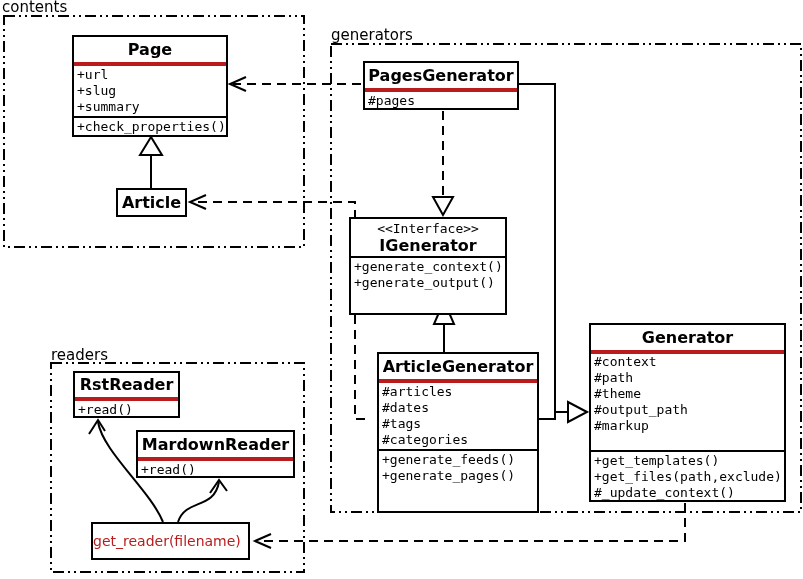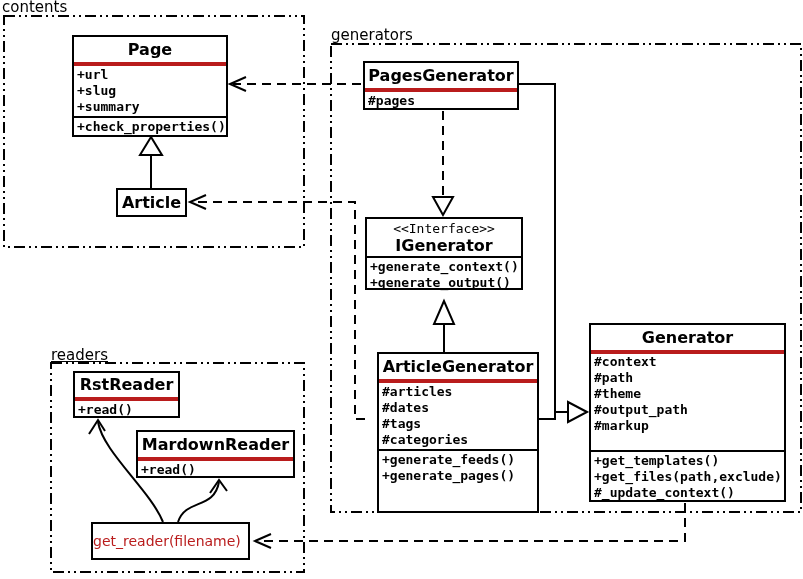--- a/index.html
+++ b/index.html
@@ -55,7 +55,6 @@
     line-height:16px;
     height:16px;
     white-space:nowrap;
-    font-weight:bold;
   }
   .divider{border-bottom:2px solid #000;}
   .plain-box{

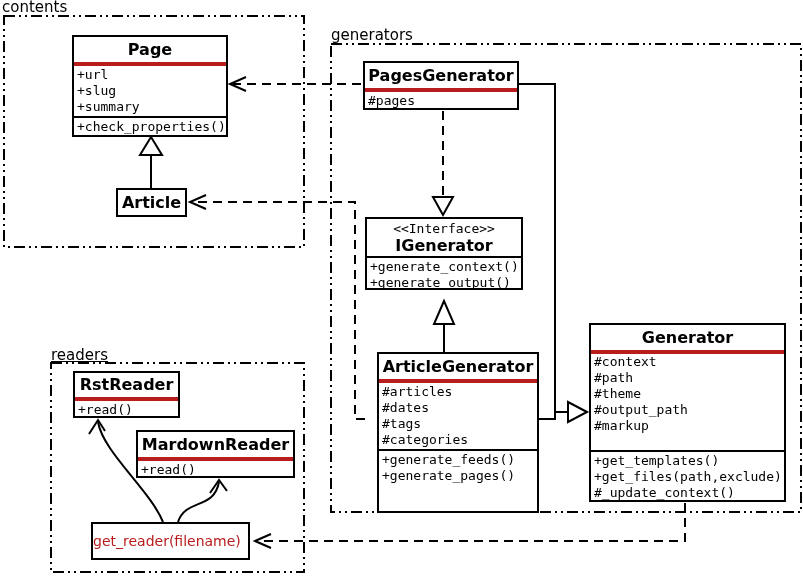--- a/index.html
+++ b/index.html
@@ -75,7 +75,7 @@
   #box-article{left:116px;top:188px;width:71px;height:29px;}
   #box-pagesgen{left:363px;top:61px;width:156px;height:49px;}
   #box-pagesgen .attrs{height:18px;}
-  #box-igen{left:365px;top:217px;width:158px;height:73px;}
+  #box-igen{left:349px;top:217px;width:158px;height:98px;}
   #box-igen .cls-title{height:20px;line-height:20px;}
   #box-igen .methods{height:36px;}
   #box-articlegen{left:365px;top:352px;width:162px;height:161px;margin-left:12px;}

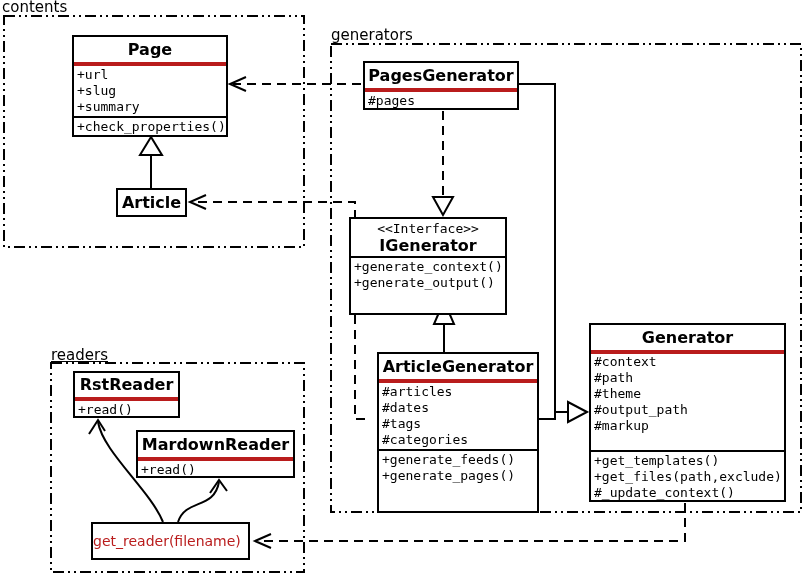--- a/index.html
+++ b/index.html
@@ -92,7 +92,7 @@
   #box-getreader{left:91px;top:522px;width:159px;height:38px;line-height:34px;}
   #lbl-contents{left:2px;top:0px;}
   #lbl-generators{left:331px;top:28px;}
-  #lbl-readers{left:51px;top:348px;text-decoration:underline;}
+  #lbl-readers{left:51px;top:348px;}
 </style>
 </head>
 <body>

